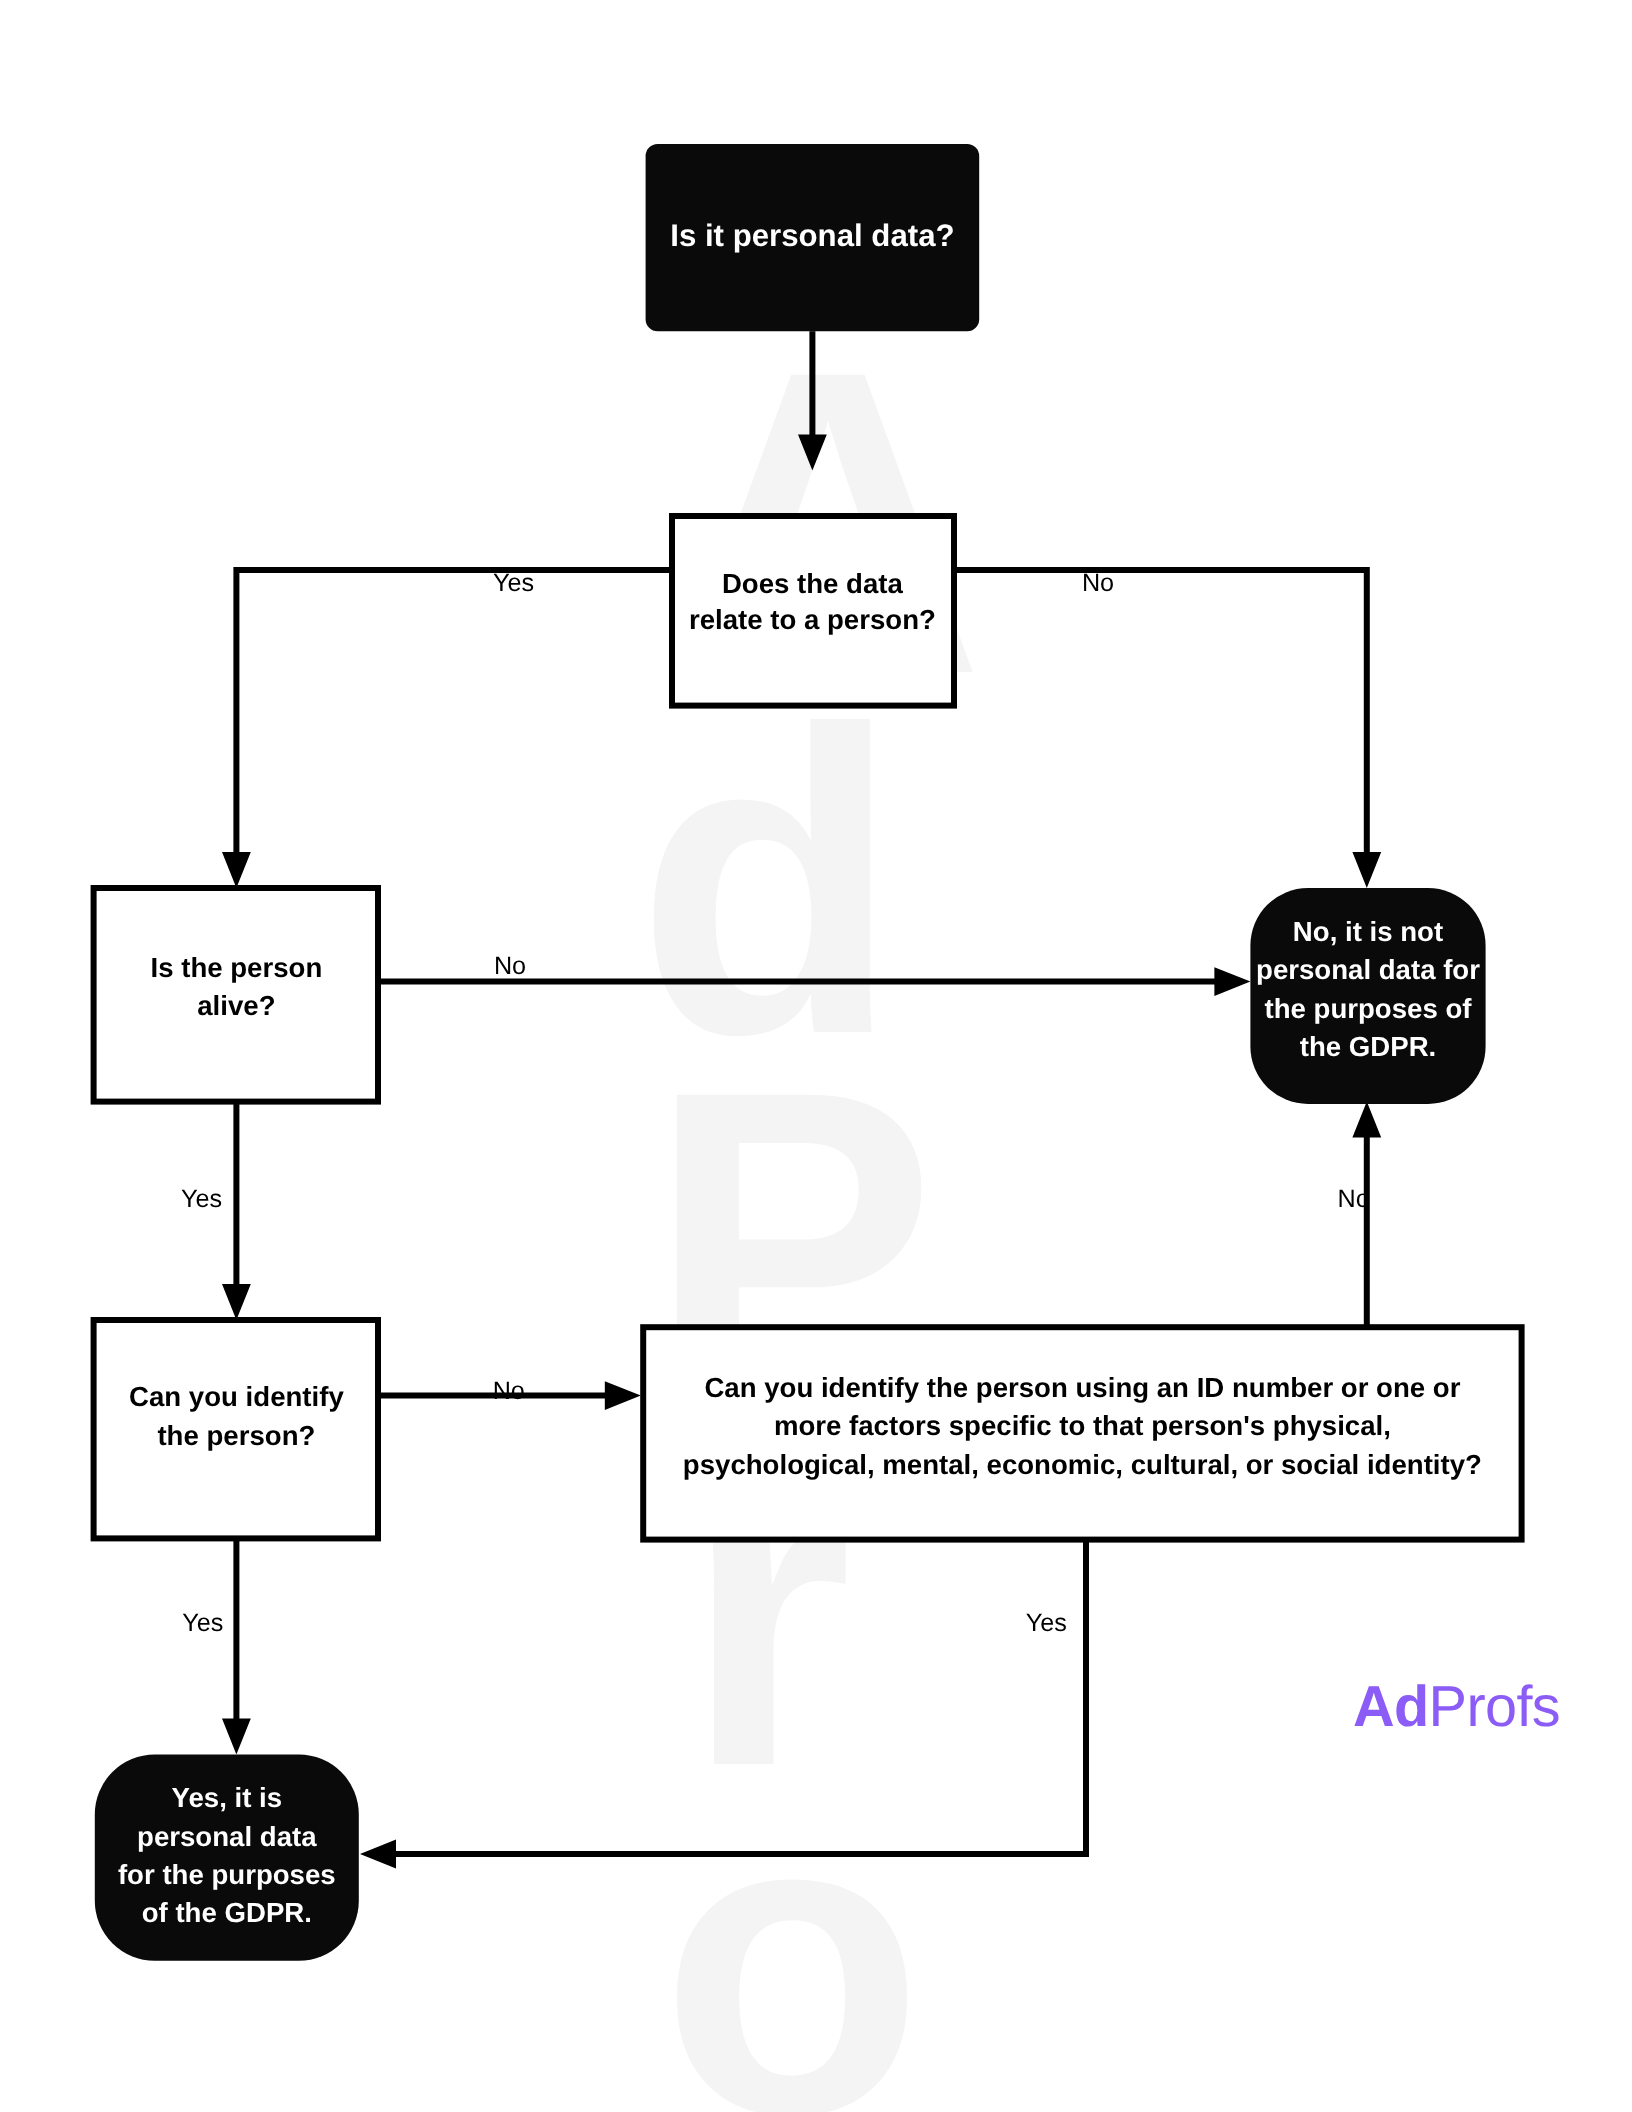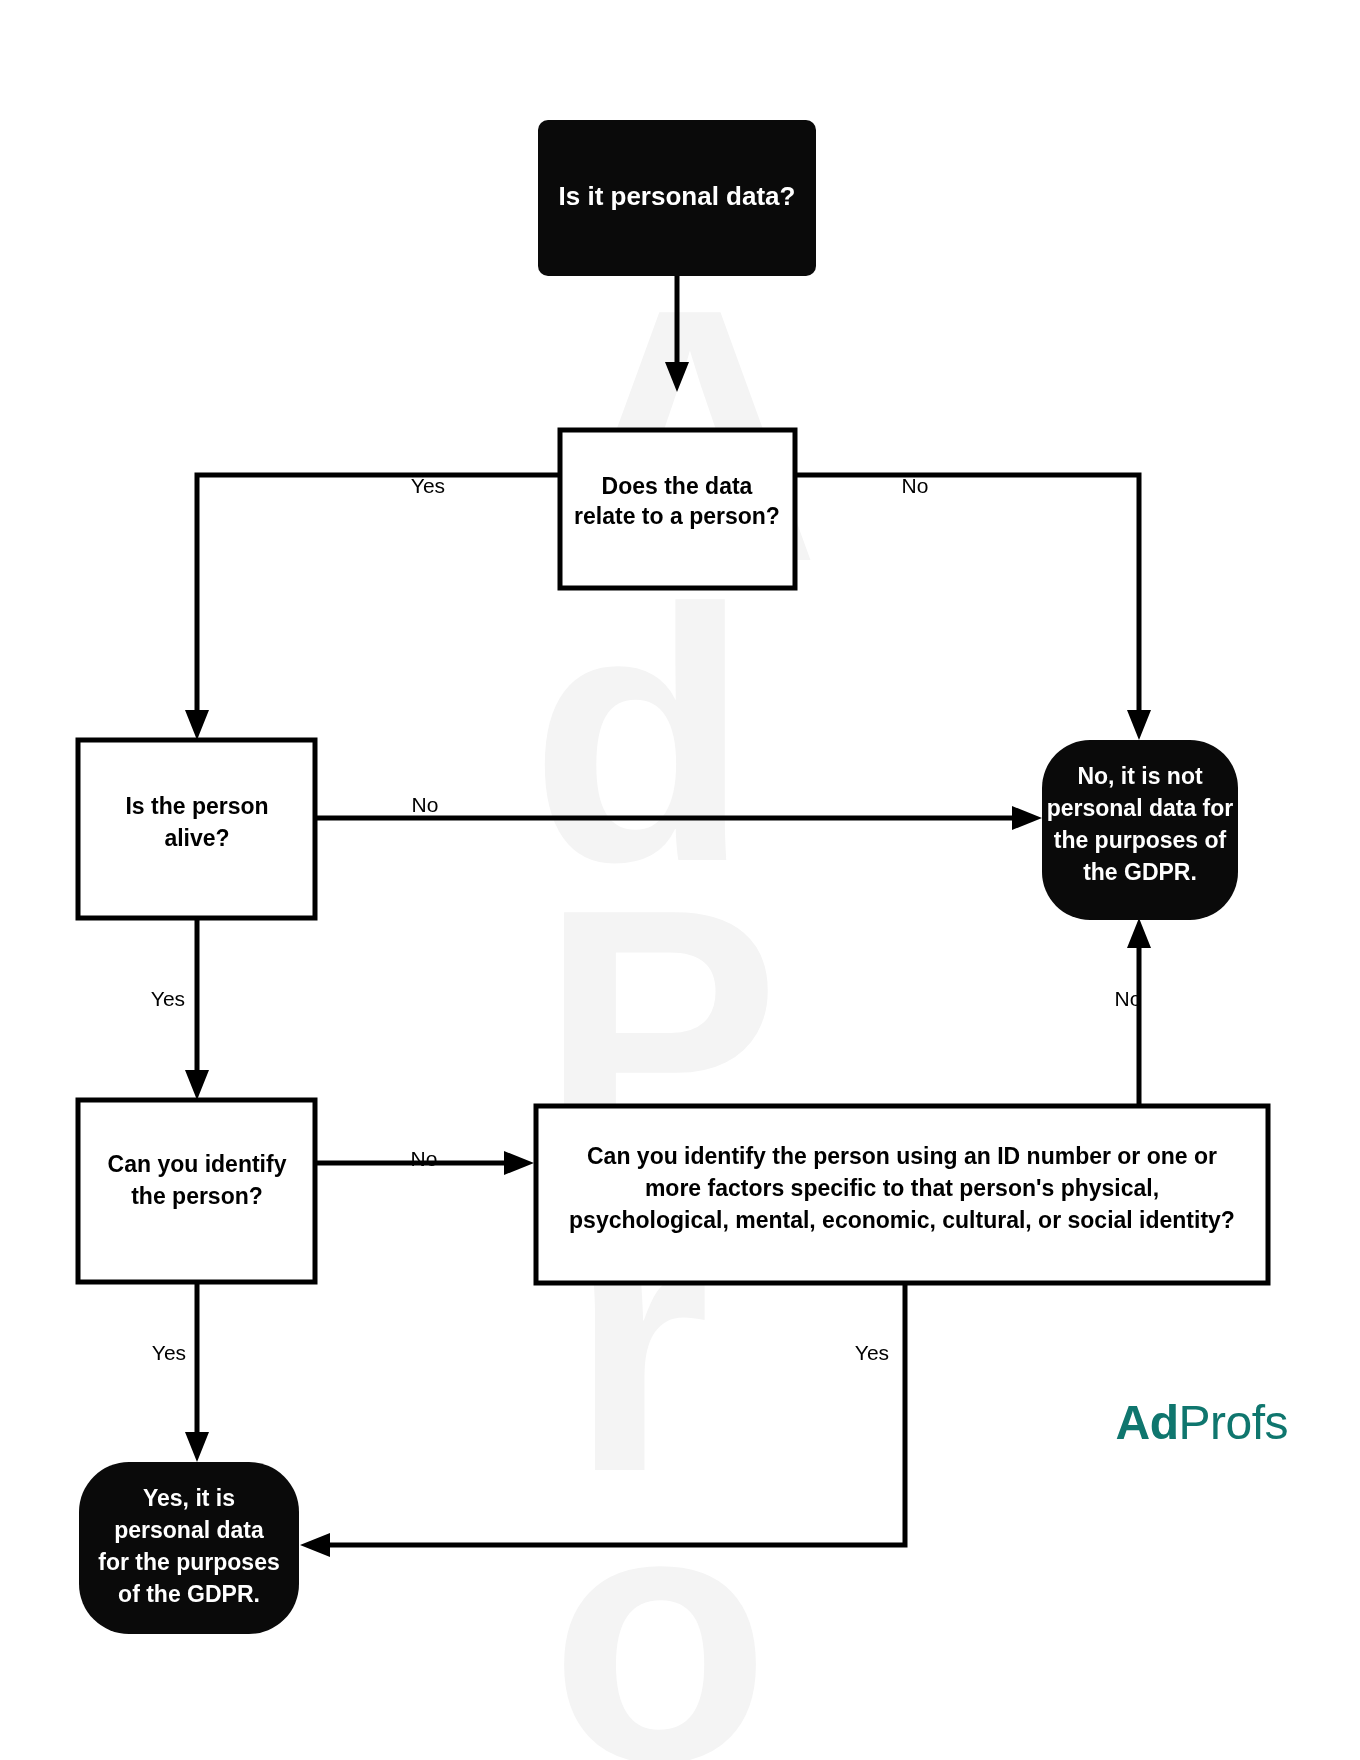--- a/index.html
+++ b/index.html
@@ -73,12 +73,12 @@
   }
   .brand {
     position: absolute;
-    right: 72px;
+    right: 60px;
     bottom: 310px;
     font-family: "Liberation Sans", sans-serif;
     font-size: 48px;
     letter-spacing: -0.5px;
-    color: #0f766e;
+    color: #8b5cf6;
     white-space: nowrap;
   }
   .brand .b-strong { font-weight: bold; }

